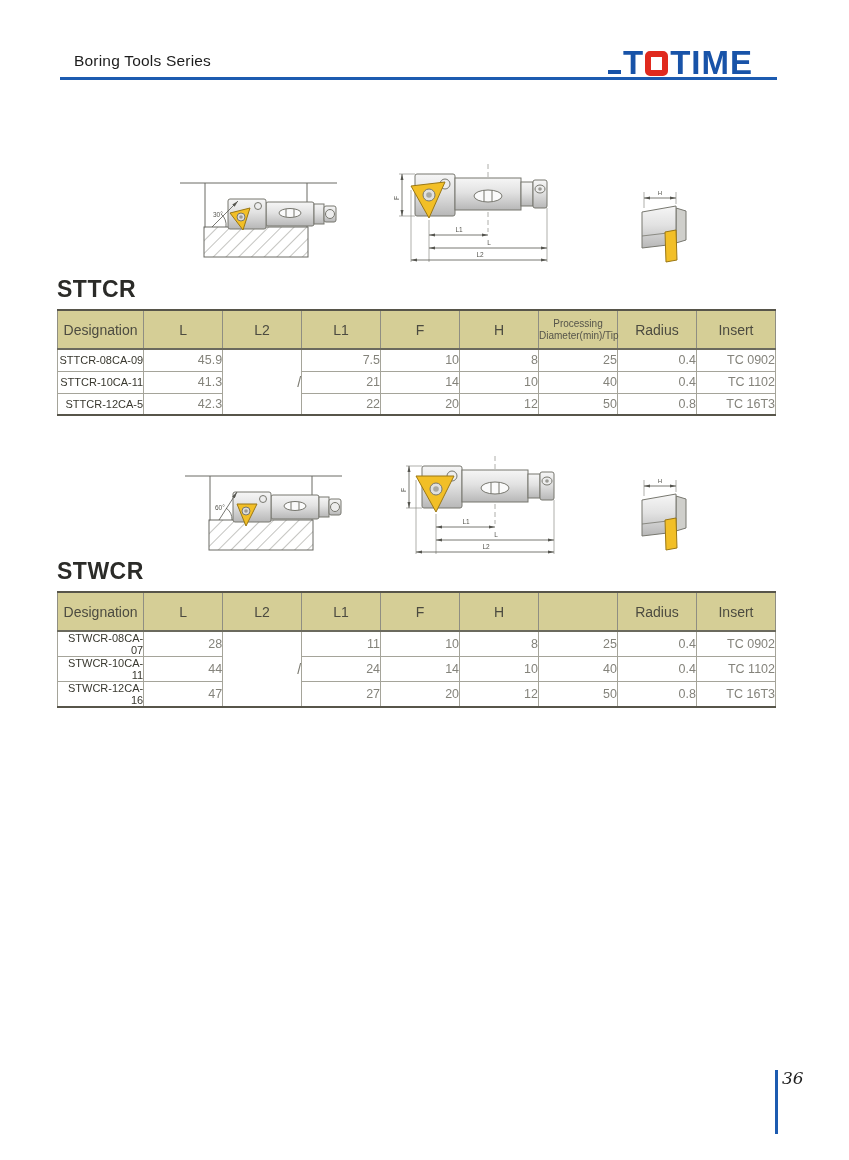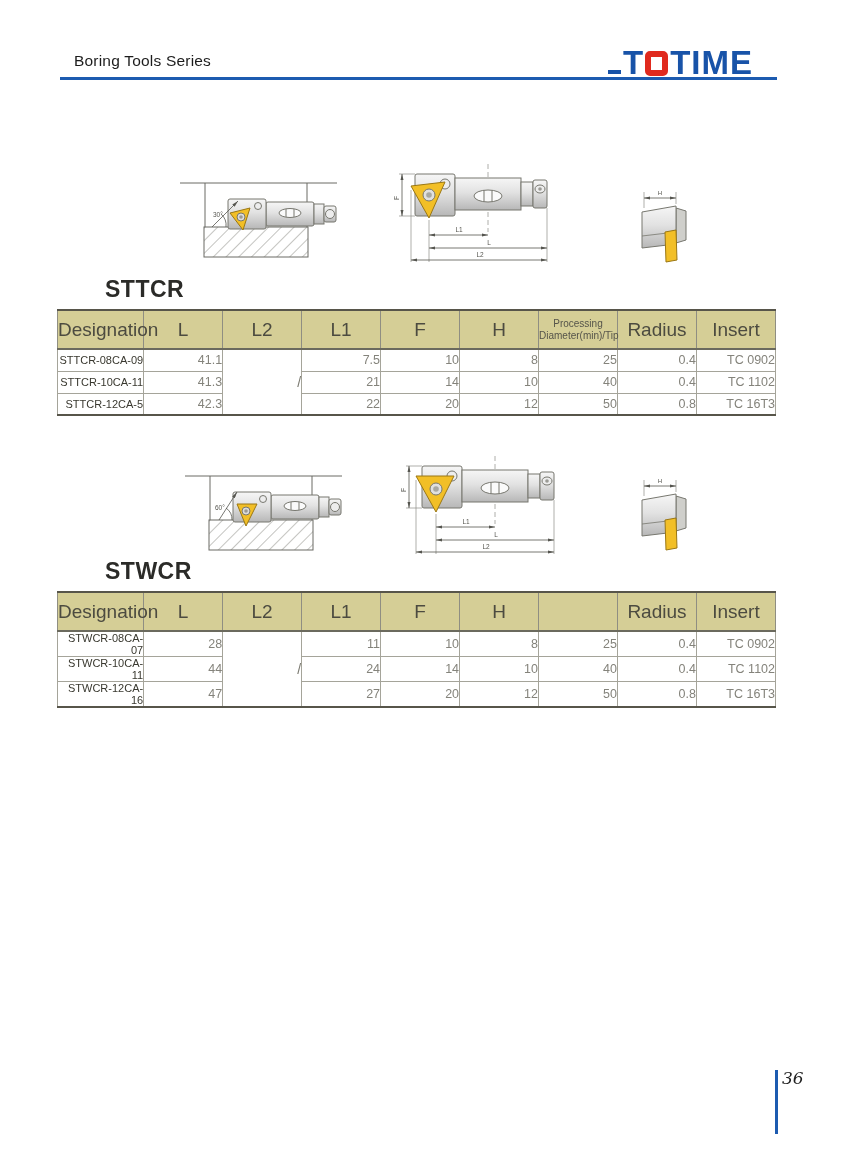--- a/index.html
+++ b/index.html
@@ -17,7 +17,7 @@
   .logo-letter { font-size:33px; line-height:30px; font-weight:bold; color:#1853a8; letter-spacing:1px; }
   .logo-o { width:23px; height:25px; border:6px solid #e02a1e; border-radius:5px; margin:0 2px 2px 1px; background:#fff; }
   
-  .sec-title { position:absolute; left:57px; font-size:23px; font-weight:bold; color:#2b2b28; letter-spacing:0.5px;margin-left:48px; }
+  .sec-title { position:absolute; left:57px; font-size:23px; font-weight:bold; color:#2b2b28; letter-spacing:0.5px; }
   
   .spec-table { position:absolute; left:57px; width:719px; border-collapse:collapse; table-layout:fixed;
                 border-top:2px solid #57554a; border-bottom:2px solid #57554a; }

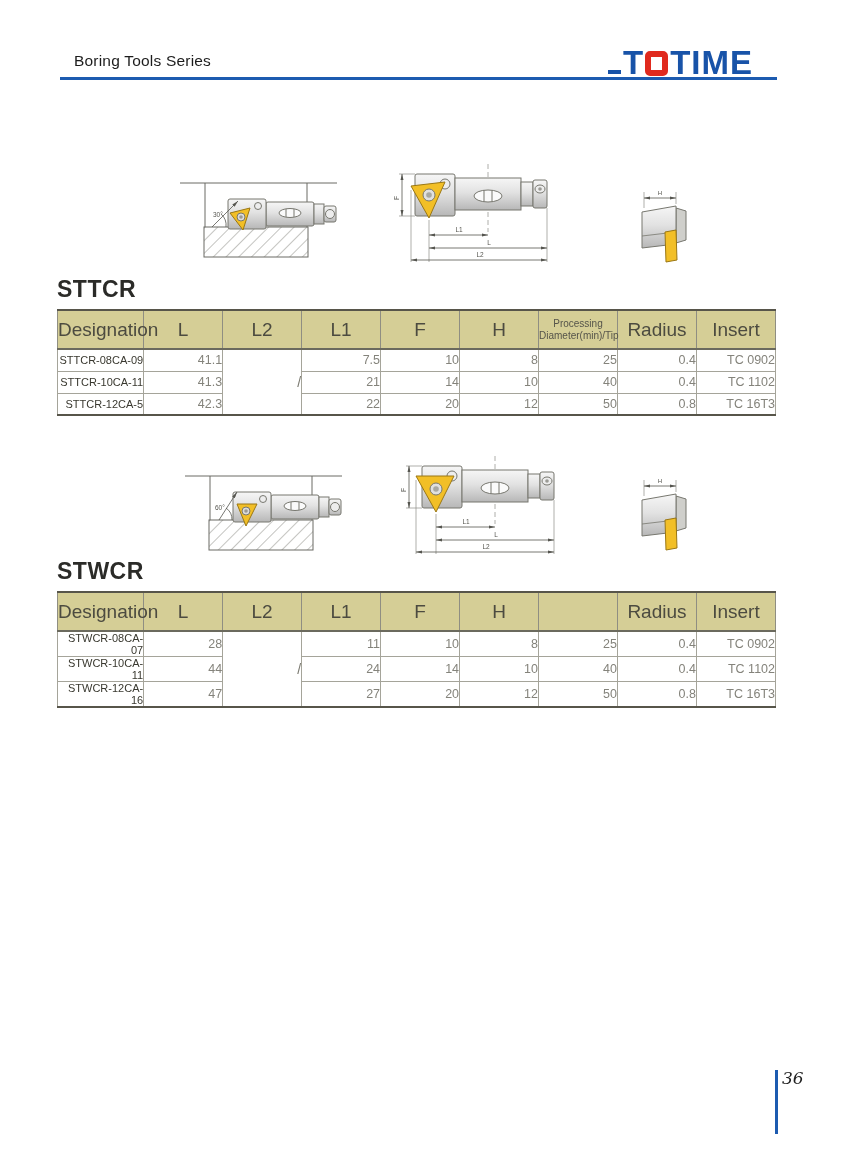--- a/index.html
+++ b/index.html
@@ -21,7 +21,7 @@
   
   .spec-table { position:absolute; left:57px; width:719px; border-collapse:collapse; table-layout:fixed;
                 border-top:2px solid #57554a; border-bottom:2px solid #57554a; }
-  .spec-table th { background:#d5ce96; color:#4c4b40; font-weight:normal; font-size:19px;
+  .spec-table th { background:#d5ce96; color:#4c4b40; font-weight:normal; font-size:14px;
                    height:39px; border:1px solid #8f8e82; border-bottom:2px solid #6b6a5e; text-align:center; }
   .spec-table th.proc { font-size:10px; line-height:1.15; color:#55544a;margin-left:36px; }
   .spec-table td { border:1px solid #a5a49a; font-size:12.5px; color:#84837b; text-align:right; height:22px; }

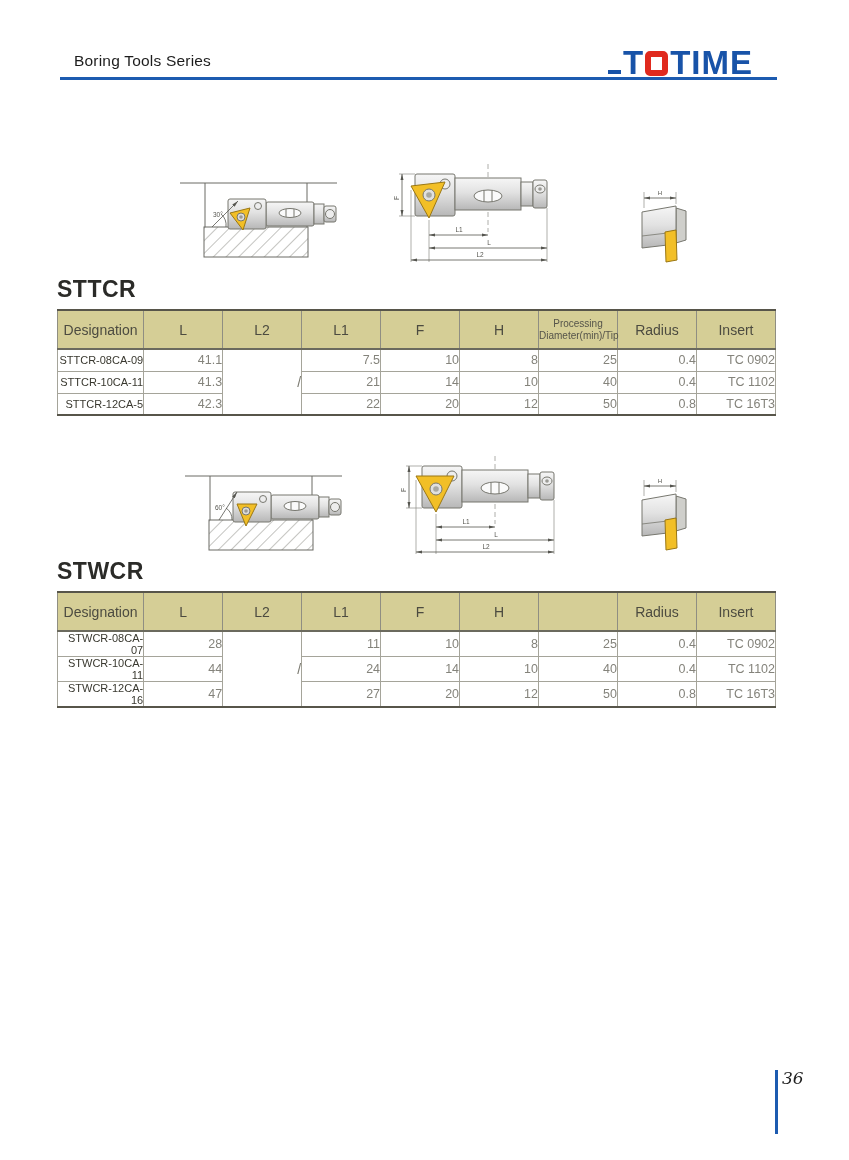--- a/index.html
+++ b/index.html
@@ -168,7 +168,7 @@
     <tbody>
       <tr>
         <td class="des">STTCR-08CA-09</td>
-        <td>41.1</td>
+        <td>45.9</td>
         <td class="slash" rowspan="3">/</td>
         <td>7.5</td>
         <td>10</td>

